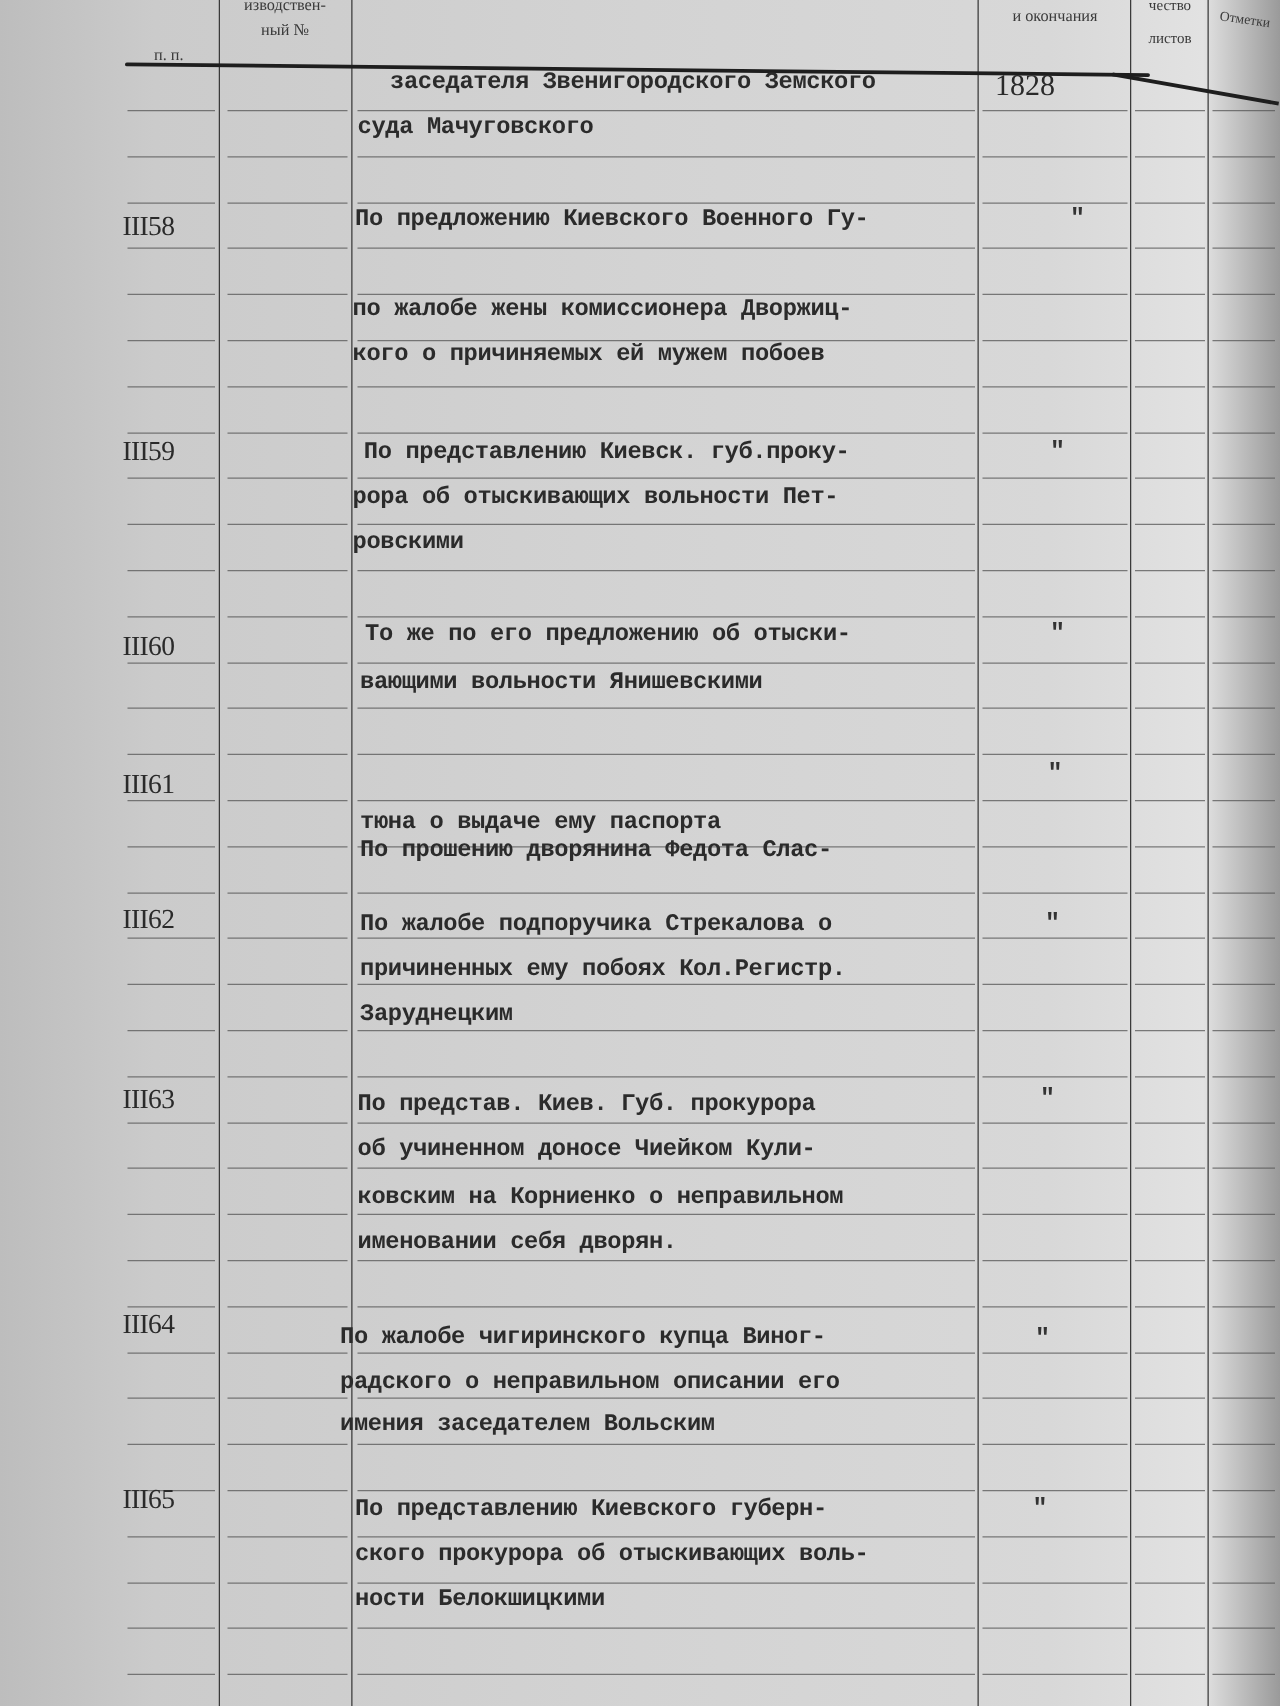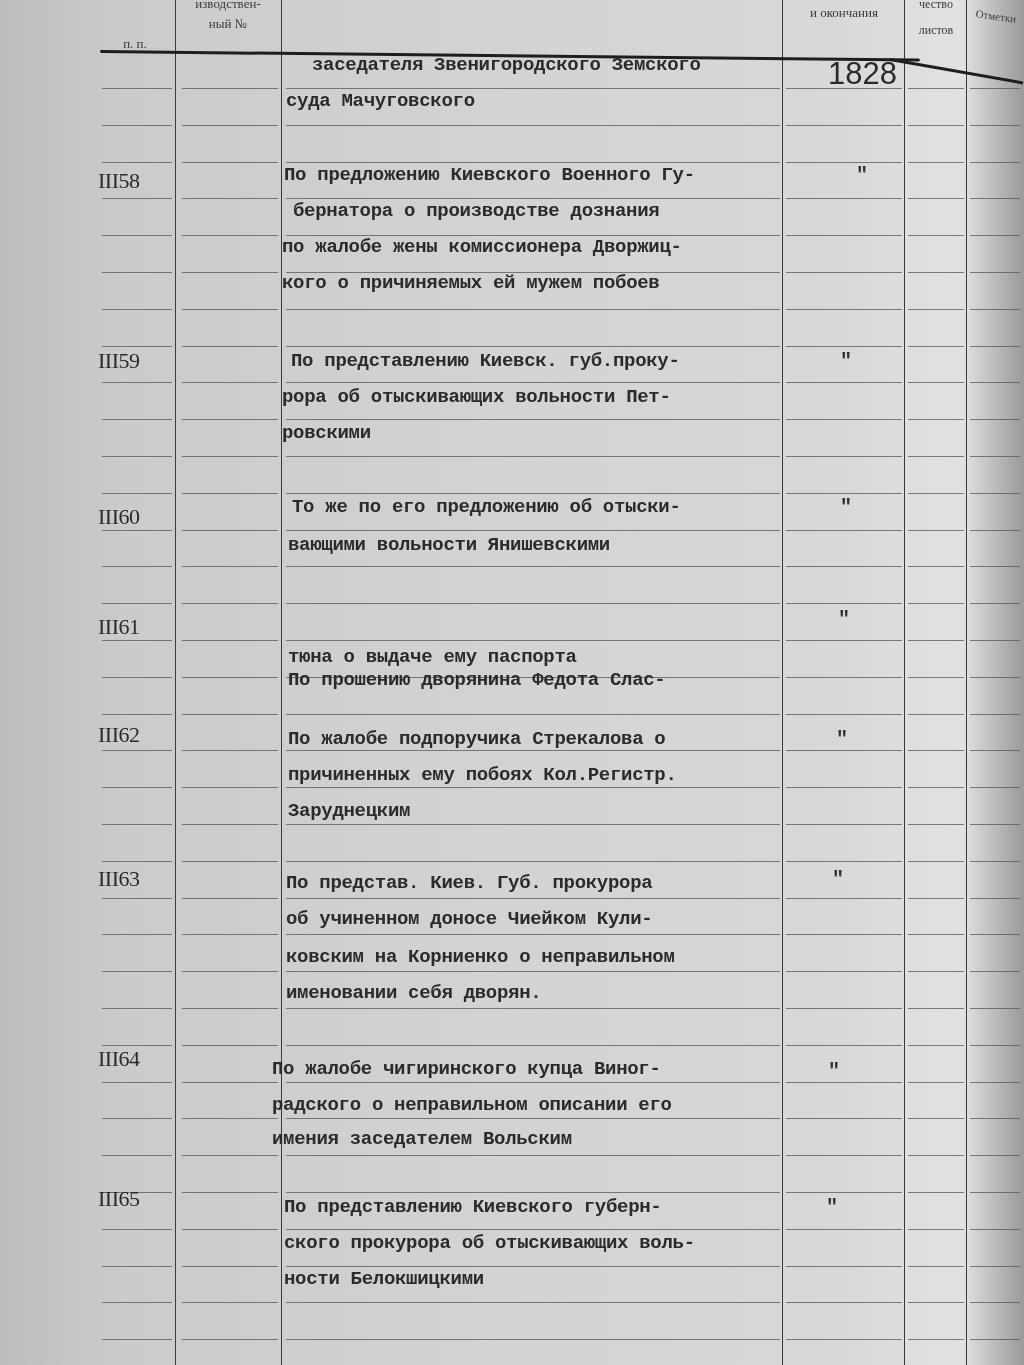--- a/index.html
+++ b/index.html
@@ -22,7 +22,7 @@
     .num { position: absolute; left: 98px; font-family: "Liberation Serif", "DejaVu Serif", serif; font-size: 22px; color: #2a2a2a; letter-spacing: -0.5px; }
     .line { position: absolute; font-size: 19px; font-weight: bold; color: #2b2b2b; white-space: nowrap; letter-spacing: -0.3px; }
     .ditto { position: absolute; font-size: 20px; font-weight: bold; color: #333; }
-    .year { position: absolute; left: 828px; top: 56px; font-family: Liberation Sans, sans-serif; font-size: 31px; color: #2a2a2a; }
+    .year { position: absolute; left: 796px; top: 56px; font-family: Liberation Serif, serif; font-size: 24px; color: #2a2a2a; }
   </style>
 </head>
 <body>

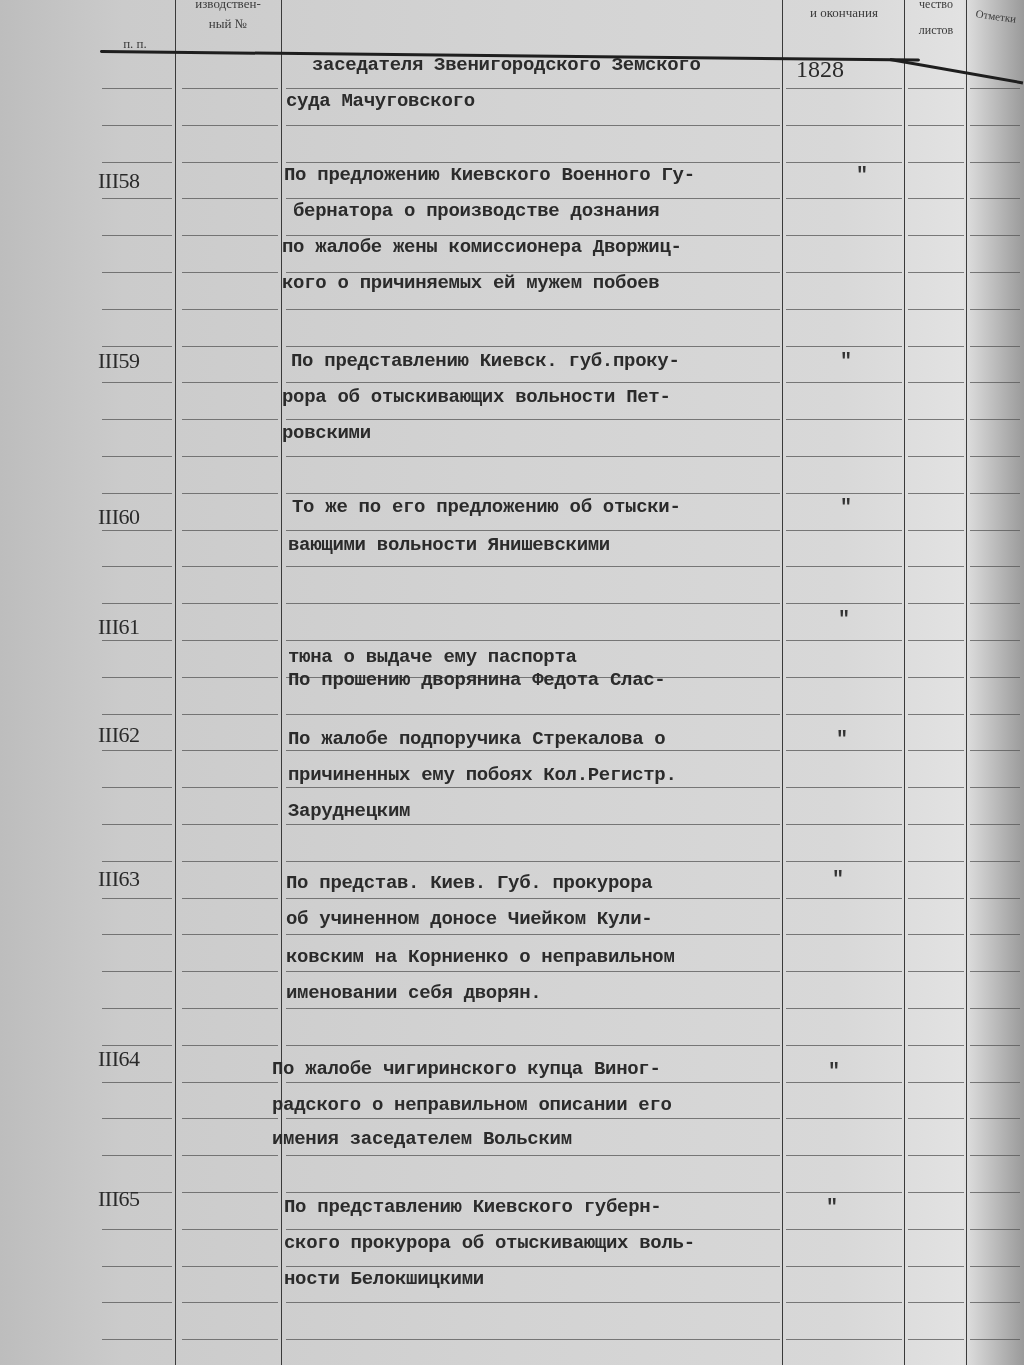--- a/index.html
+++ b/index.html
@@ -266,7 +266,6 @@
   <div class="num" style="top:168px;">III58</div>
   <div class="ditto" style="left:856px;top:164px;">"</div>
   <div class="line" style="left:284px;top:164px;">По предложению Киевского Военного Гу-</div>
-  <div class="line" style="left:293px;top:200px;">бернатора о производстве дознания</div>
   <div class="line" style="left:282px;top:236px;">по жалобе жены комиссионера Дворжиц-</div>
   <div class="line" style="left:282px;top:272px;">кого о причиняемых ей мужем побоев</div>
 

